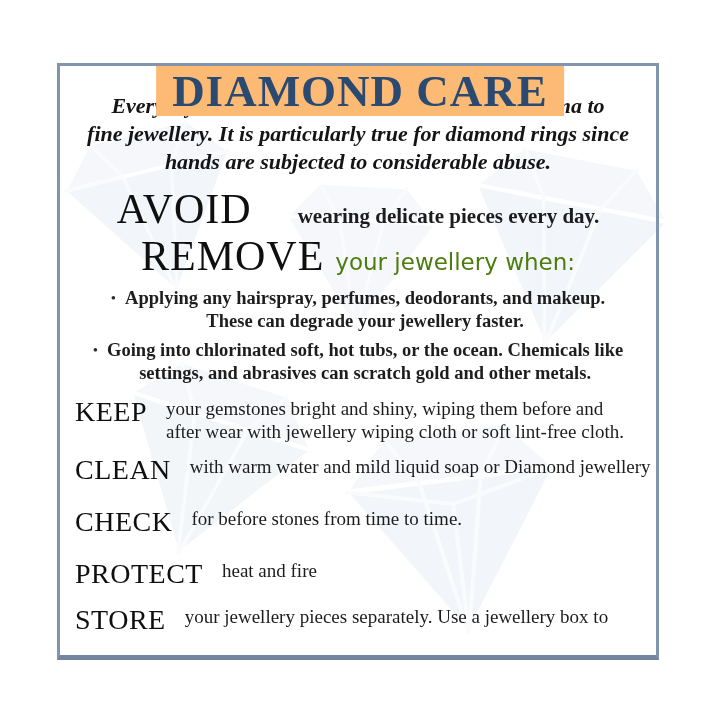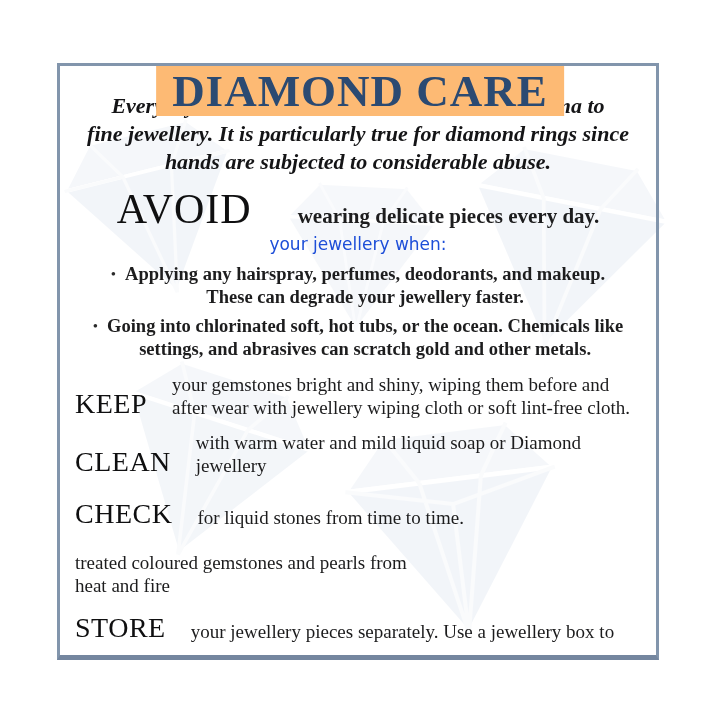--- a/index.html
+++ b/index.html
@@ -187,6 +187,7 @@
     </div>
 
     <div class="center-row row-remove">
+      <span class="big-label">REMOVE</span>
       <span class="remove-text">your jewellery when:</span>
     </div>
 

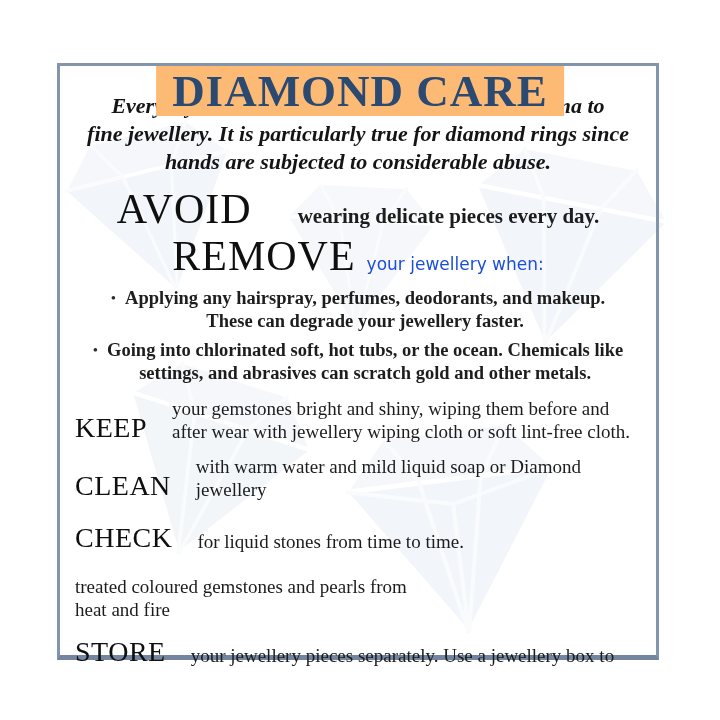--- a/index.html
+++ b/index.html
@@ -85,8 +85,8 @@
   }
   .remove-text {
     font-family: "DejaVu Sans", sans-serif;
-    font-size: 17px;
-    color: #1d4ed8;
+    font-size: 23px;
+    color: #4d7c0f;
   }
 
   .bullet {

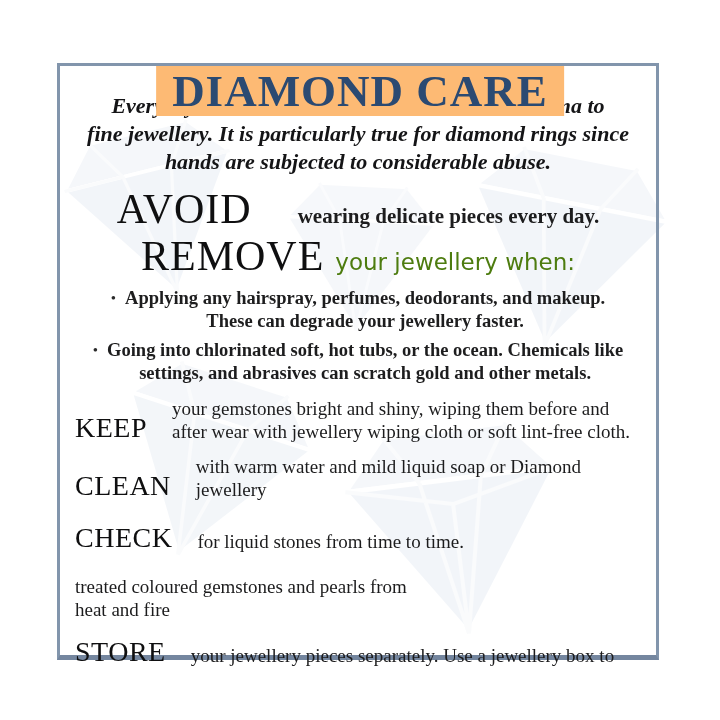--- a/index.html
+++ b/index.html
@@ -112,8 +112,8 @@
   .sections { margin-top: 12px; }
   .section {
     display: flex;
-    align-items: flex-end;
-    gap: 25px;
+    align-items: flex-start;
+    gap: 19px;
     padding-left: 10px;
   }
   .sec-label {

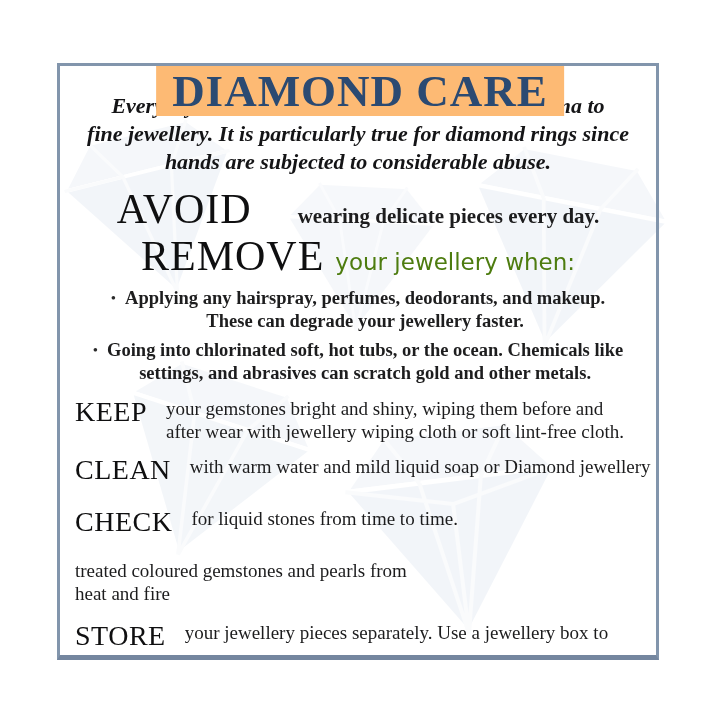--- a/index.html
+++ b/index.html
@@ -227,7 +227,7 @@
       <div class="section sec-check">
         <span class="sec-label">CHECK</span>
         <div class="sec-lines">
-          <div>for liquid stones from time to time.</div>
+          <div>for before stones from time to time.</div>
         </div>
       </div>
 

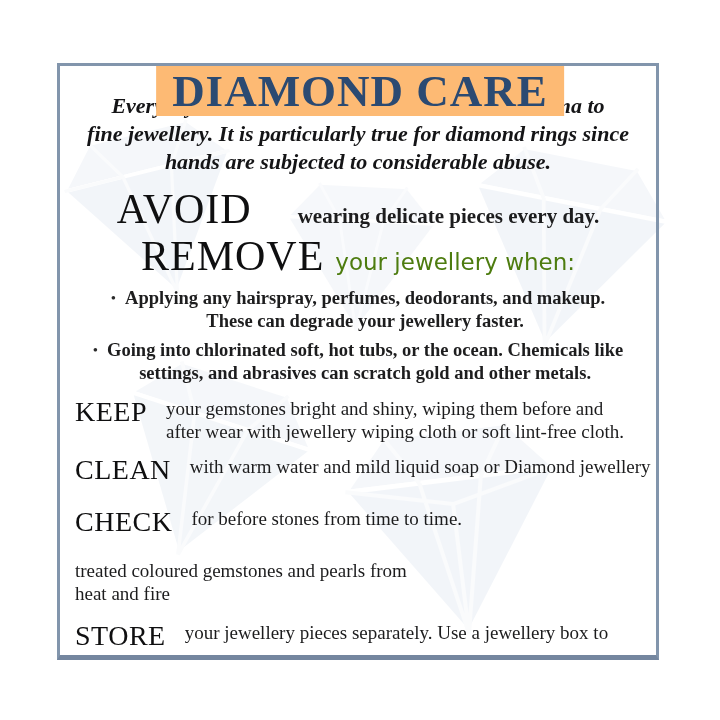--- a/index.html
+++ b/index.html
@@ -232,6 +232,7 @@
       </div>
 
       <div class="section sec-protect">
+        <span class="sec-label">PROTECT</span>
         <div class="sec-lines">
           <div>treated coloured gemstones and pearls from</div>
           <div>heat and fire</div>

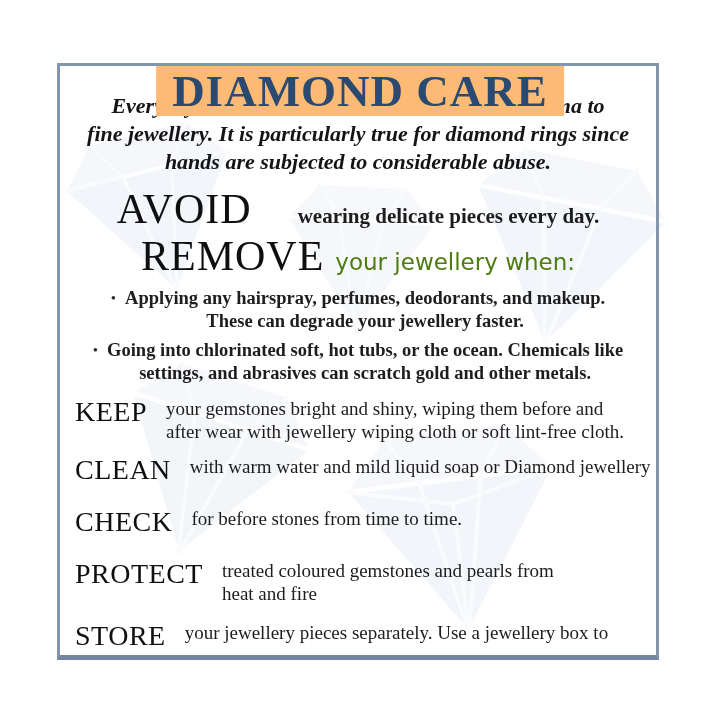--- a/index.html
+++ b/index.html
@@ -234,7 +234,6 @@
       <div class="section sec-protect">
         <span class="sec-label">PROTECT</span>
         <div class="sec-lines">
-          <div>treated coloured gemstones and pearls from</div>
           <div>heat and fire</div>
         </div>
       </div>

